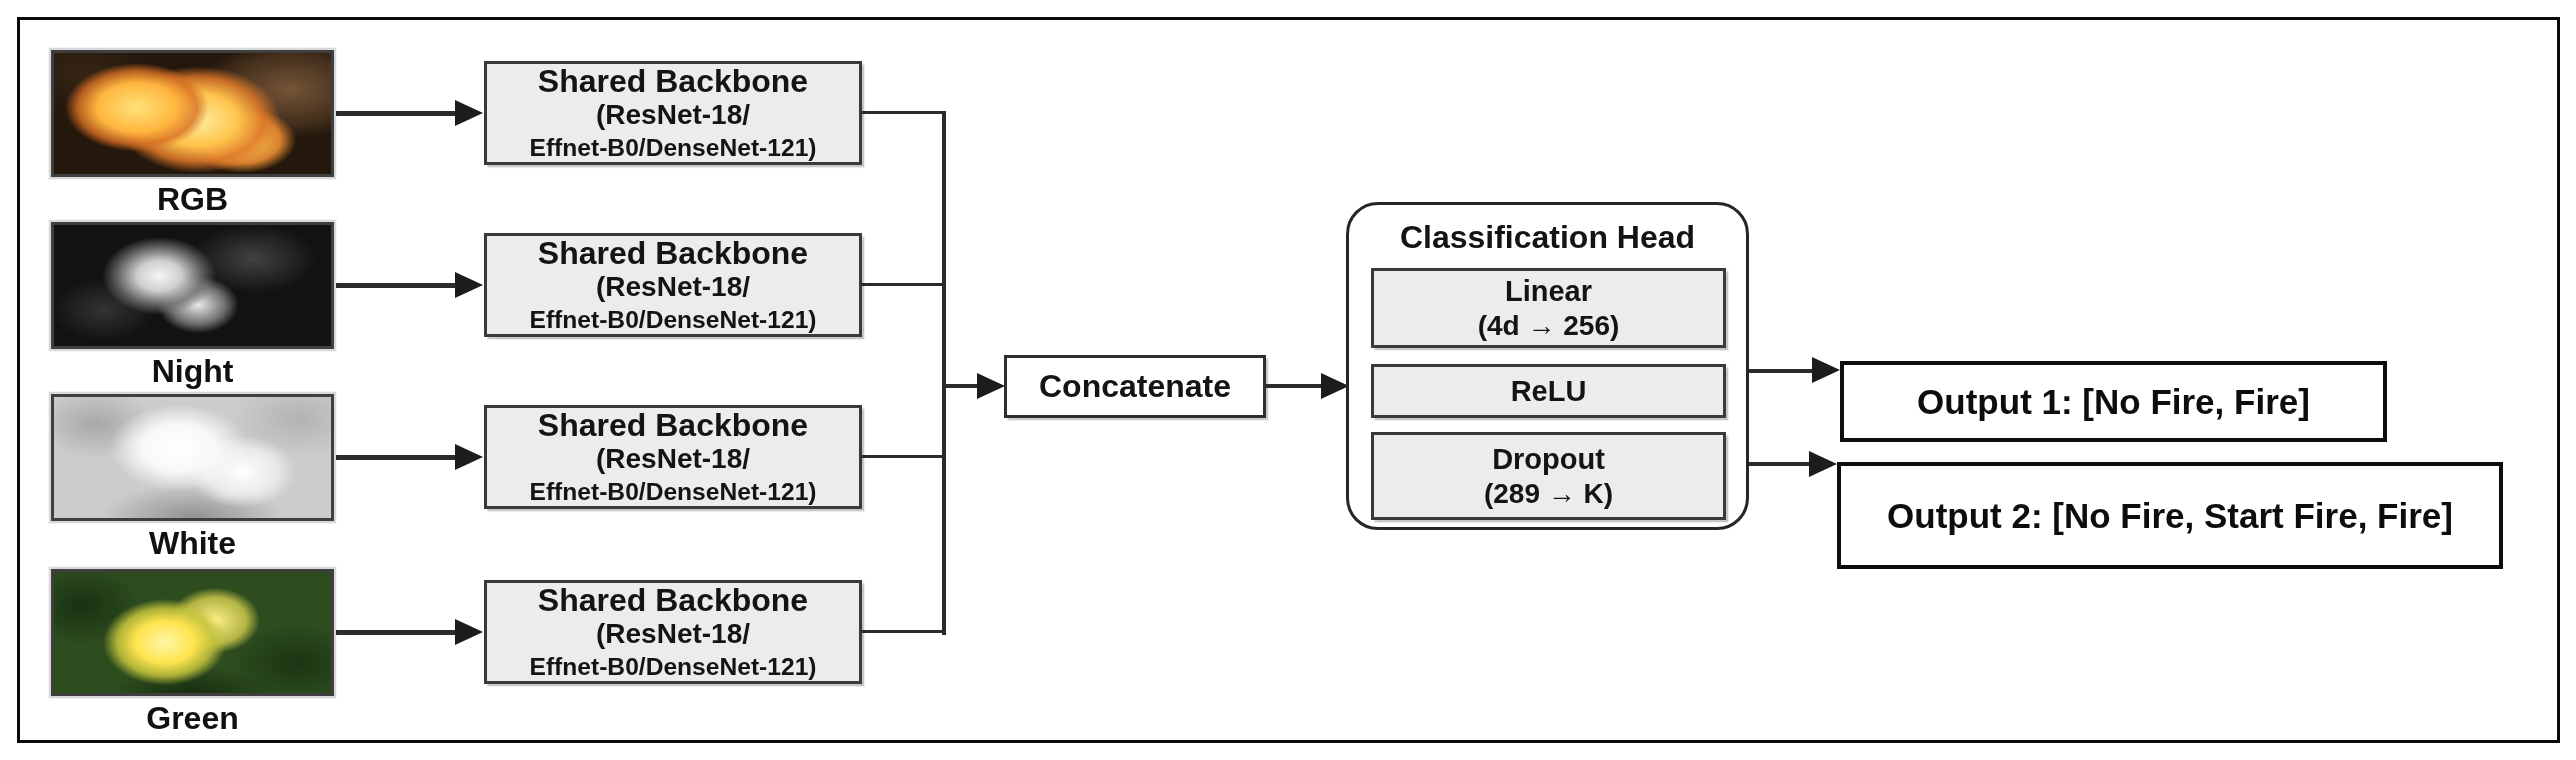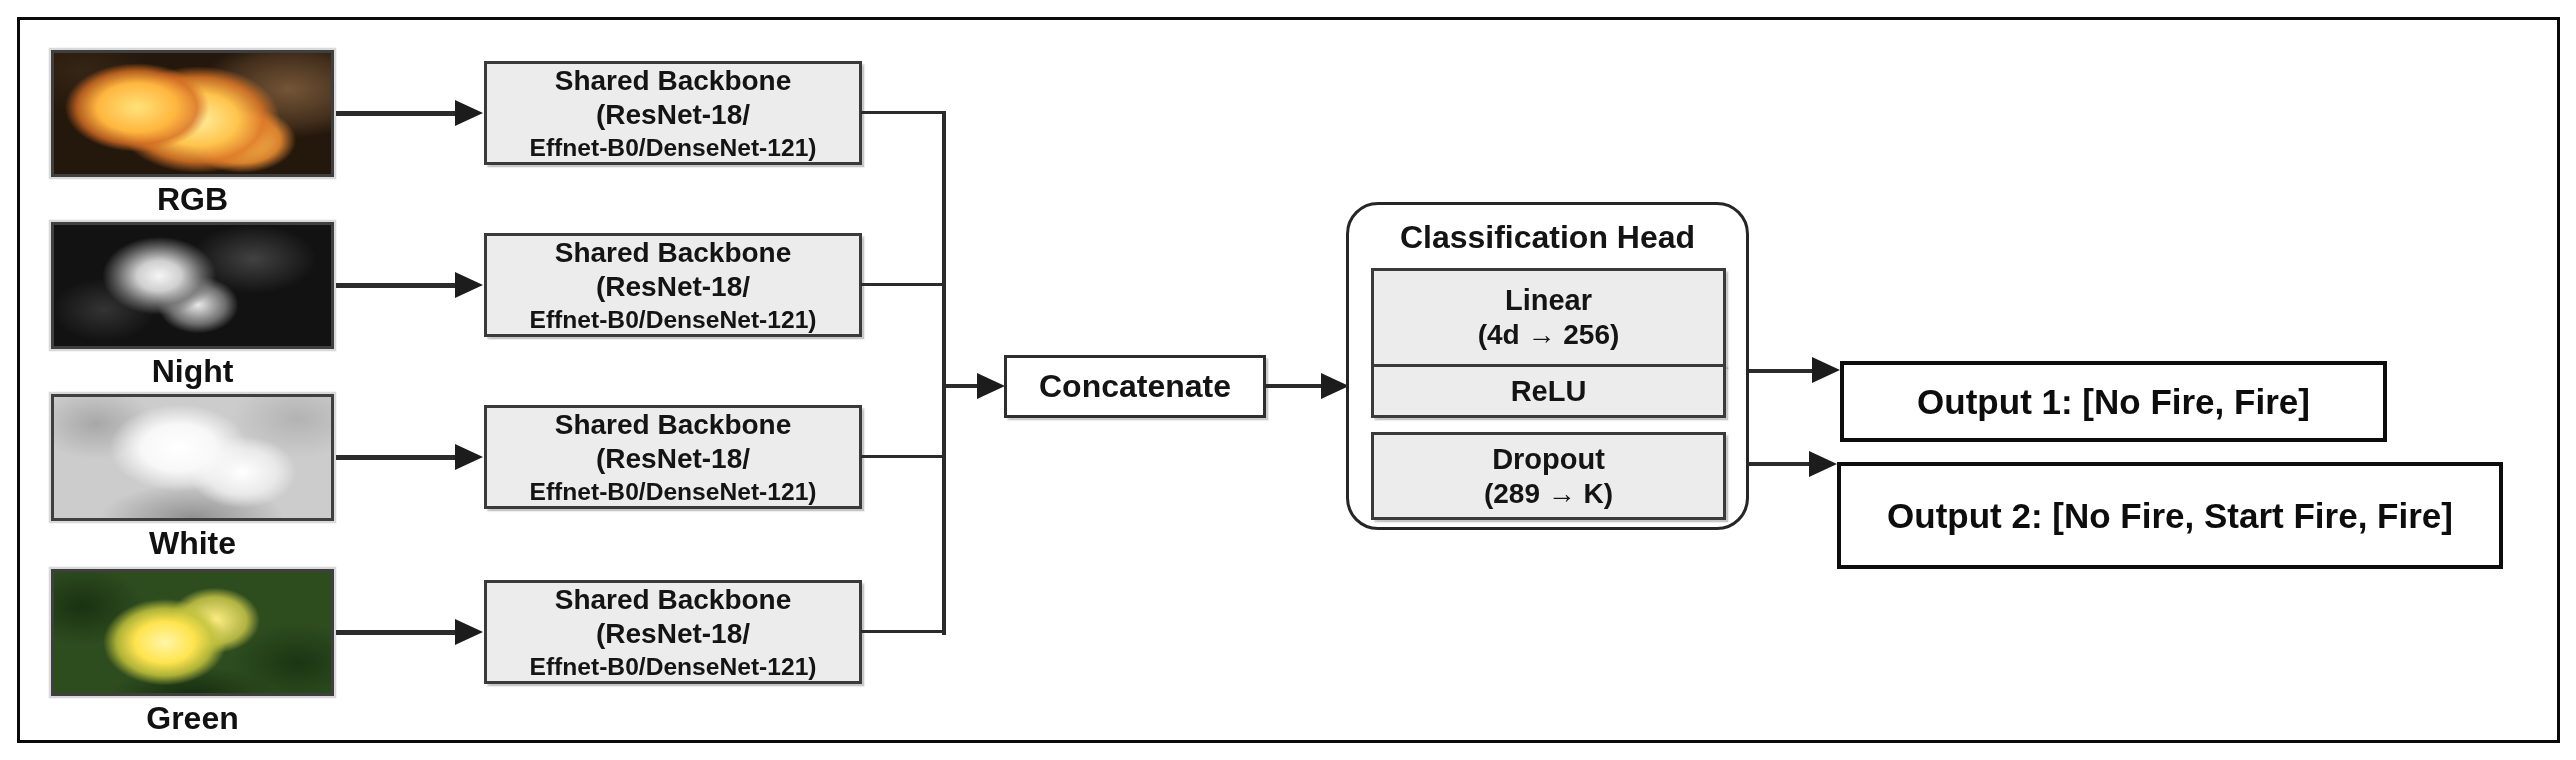--- a/index.html
+++ b/index.html
@@ -47,7 +47,7 @@
   
   .graybox{background:#ececec;border:3.1px solid #3a3a3a;box-shadow:3.1px 3.1px 1.5px rgba(0,0,0,.22);
     display:flex;flex-direction:column;align-items:center;justify-content:center;text-align:center;}
-  .bb-line1{font-size:28px;font-weight:bold;line-height:34px;}
+  .bb-line1{font-size:32px;font-weight:bold;line-height:34px;}
   .bb-line2{font-size:28px;font-weight:bold;line-height:34px;}
   .bb-line3{font-size:24.6px;font-weight:bold;line-height:31px;}
 

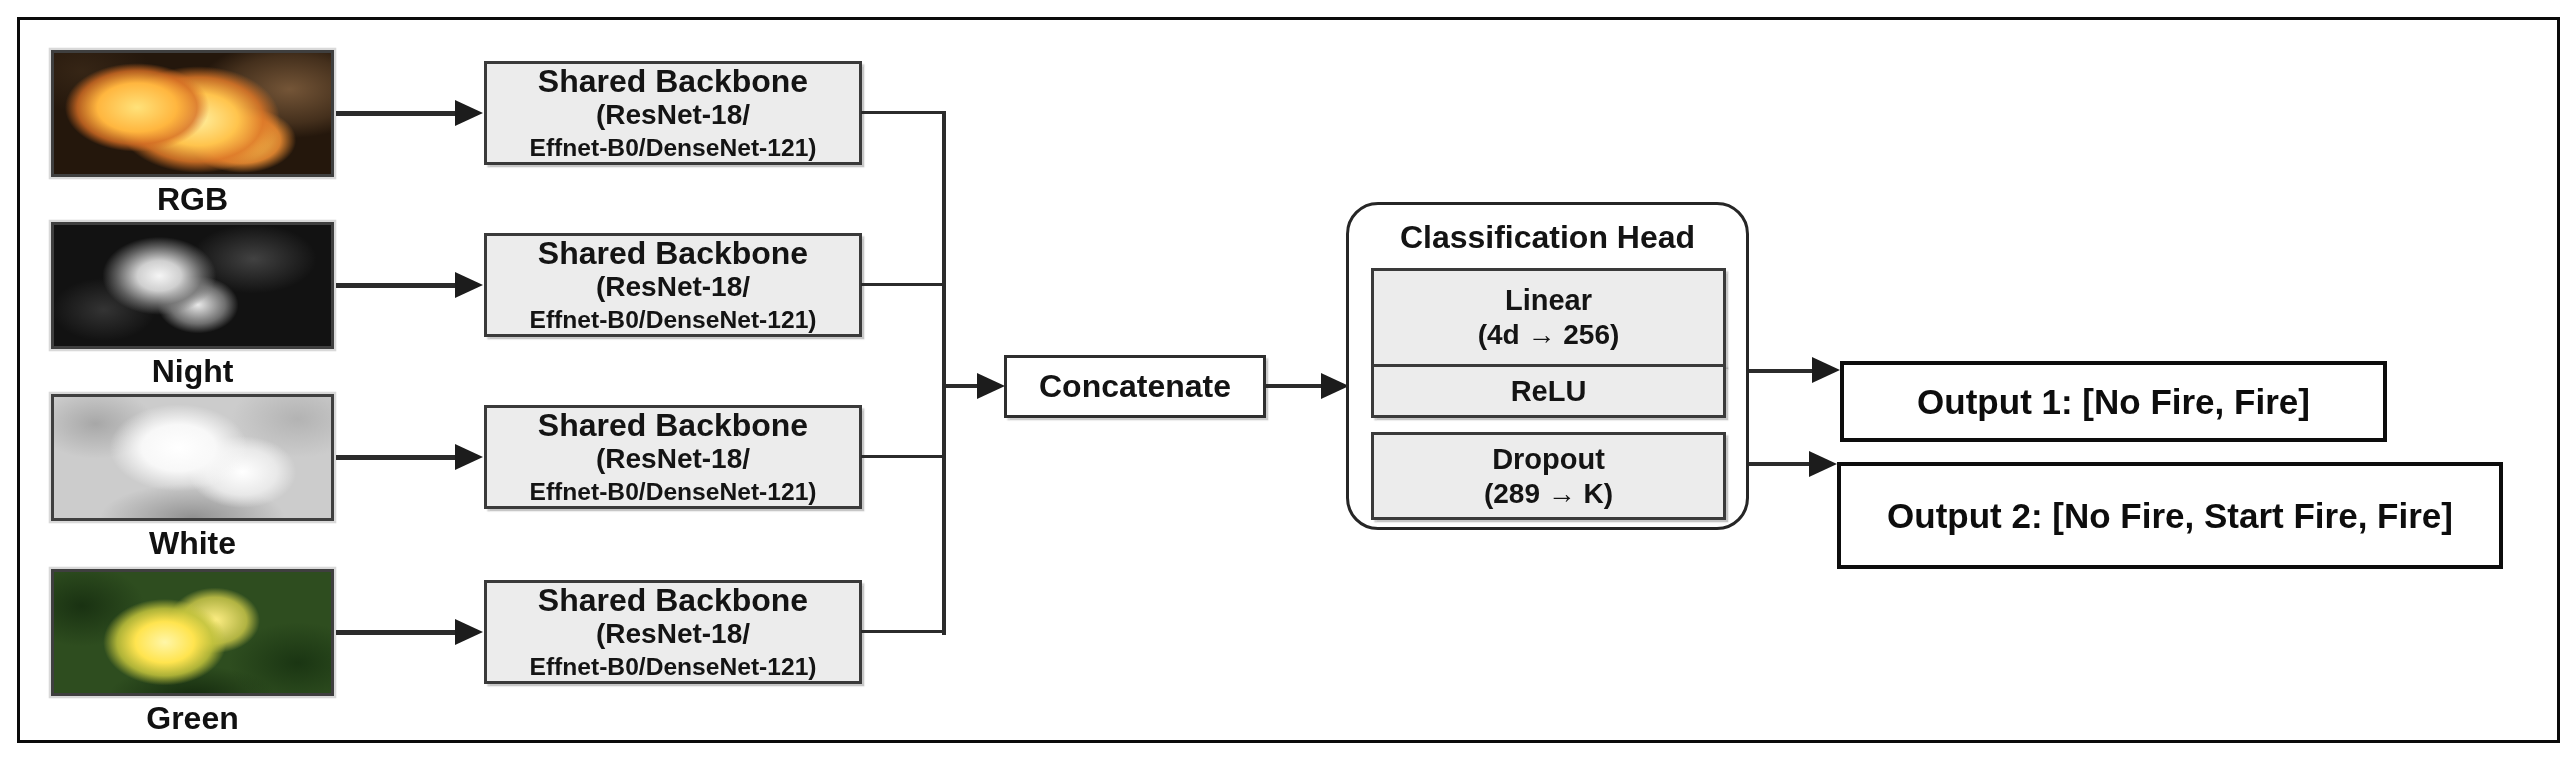--- a/index.html
+++ b/index.html
@@ -132,7 +132,7 @@
 
 <div class="abs headbox" style="left:1346px;top:202px;width:403px;height:328px;padding-left:36px;">
   <div class="abs head-title">Classification Head</div>
-  <div class="abs graybox" style="left:22px;top:63px;width:355px;height:99px;">
+  <div class="abs graybox" style="left:22px;top:63px;width:355px;height:80px;">
     <span class="layer-name">Linear</span>
     <span class="layer-detail">(4d → 256)</span>
   </div>

